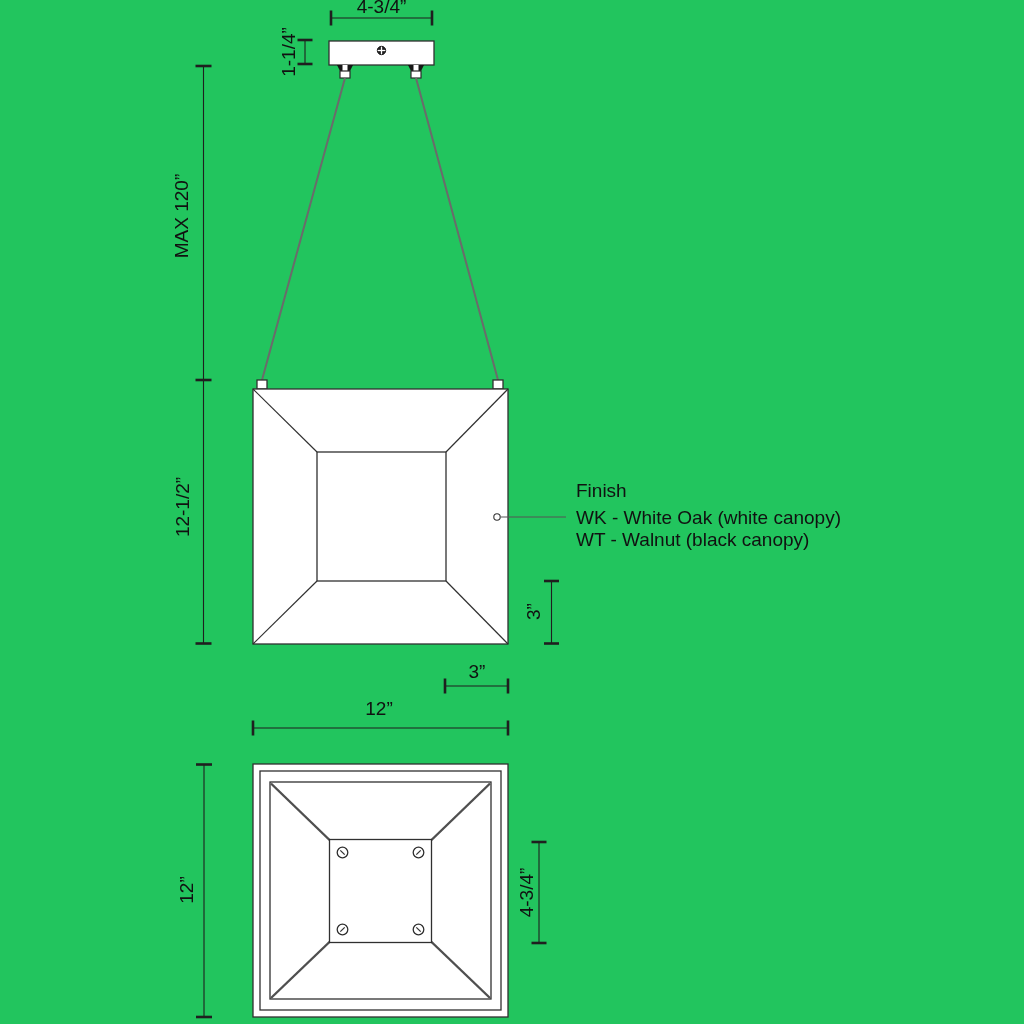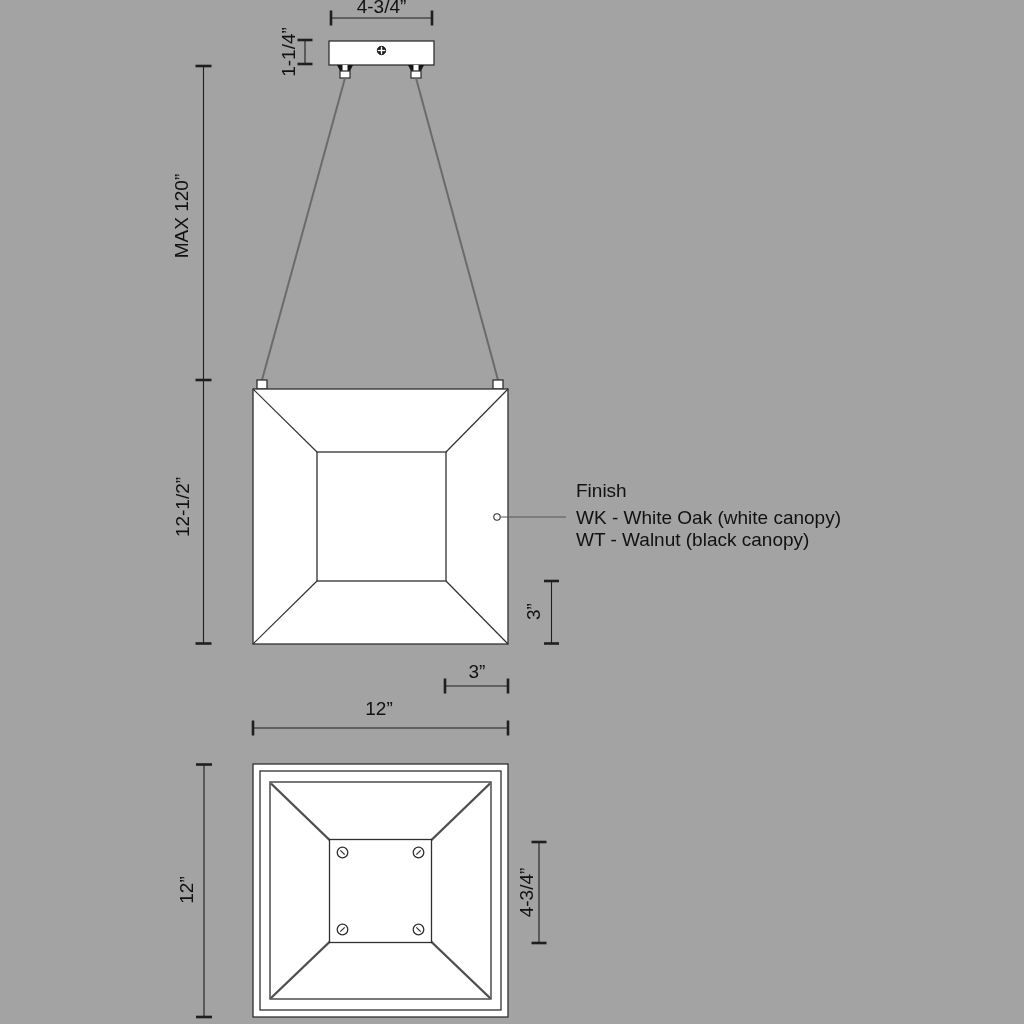--- a/index.html
+++ b/index.html
@@ -14,7 +14,7 @@
     position: relative;
     width: 1024px;
     height: 1024px;
-    background: #a3a3a3;
+    background: #22c55e;
     overflow: hidden;
   }
   svg { display: block; }

